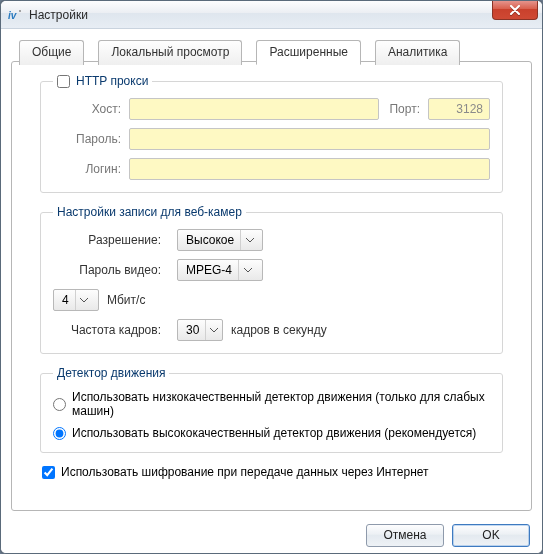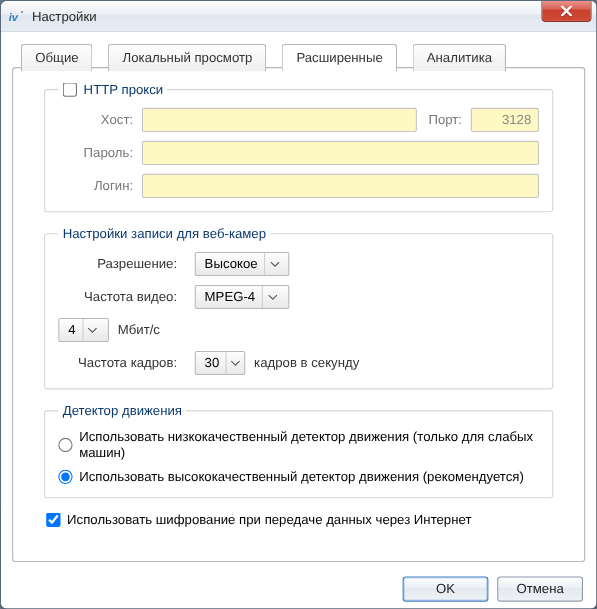--- a/index.html
+++ b/index.html
@@ -234,7 +234,7 @@
         </div>
 
         <div class="row webcam-row">
-          <span class="lbl">Частота видео:</span>
+          <span class="lbl">Пароль видео:</span>
           <div class="select" style="width:86px">
             <span class="val">MPEG-4</span>
             <span class="chev">

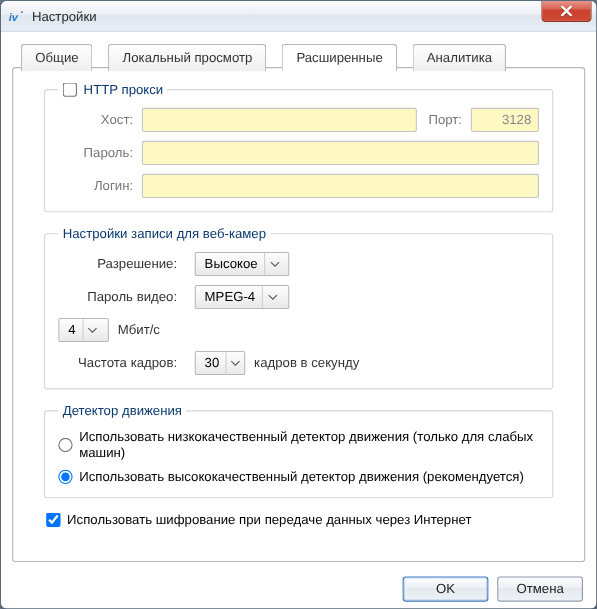--- a/index.html
+++ b/index.html
@@ -291,8 +291,8 @@
     </div>
 
     <div class="footer">
+      <button class="btn">Отмена</button>
       <button class="btn primary">OK</button>
-      <button class="btn">Отмена</button>
     </div>
   </div>
 </div>

